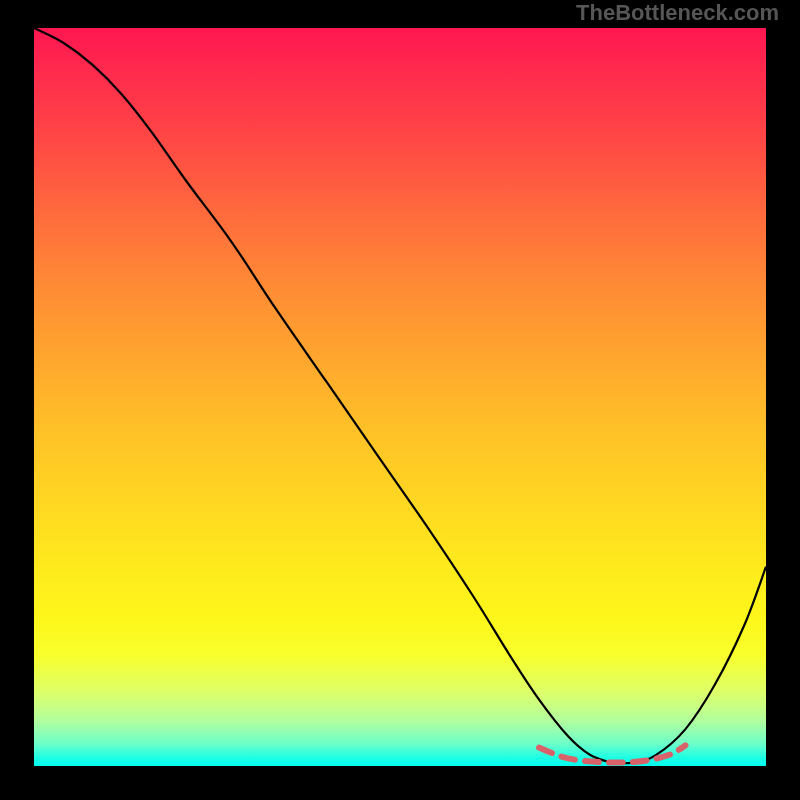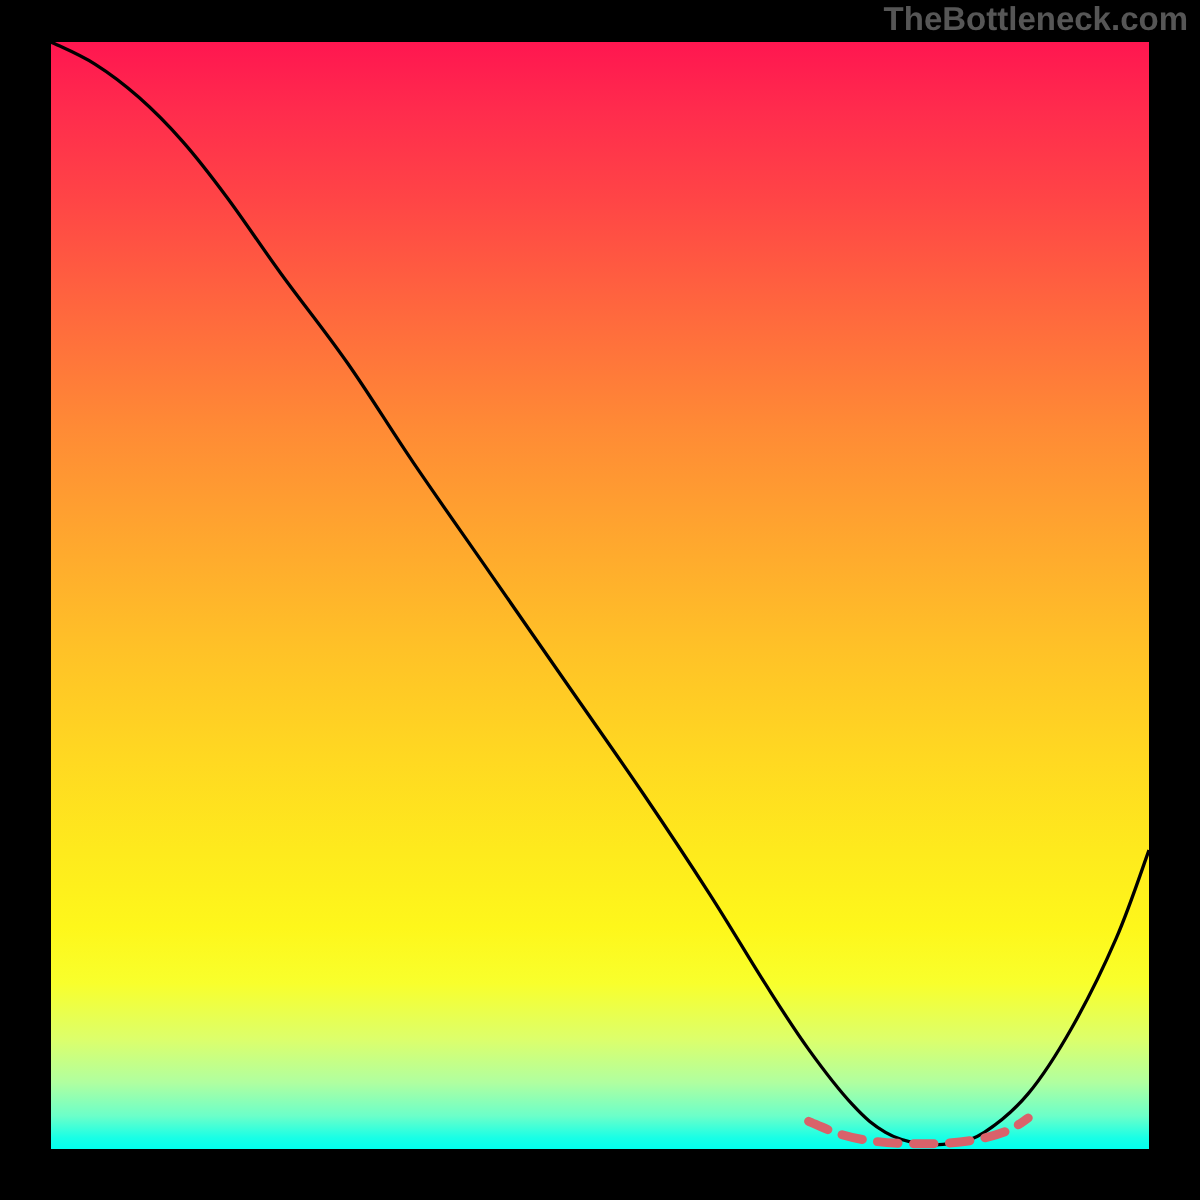--- a/index.html
+++ b/index.html
@@ -13,7 +13,7 @@
   .attribution {
     position: absolute;
     top: 0;
-    right: 8px;
+    right: 21px;
     font-family: Arial, Helvetica, sans-serif;
     font-size: 22px;
     font-weight: bold;

